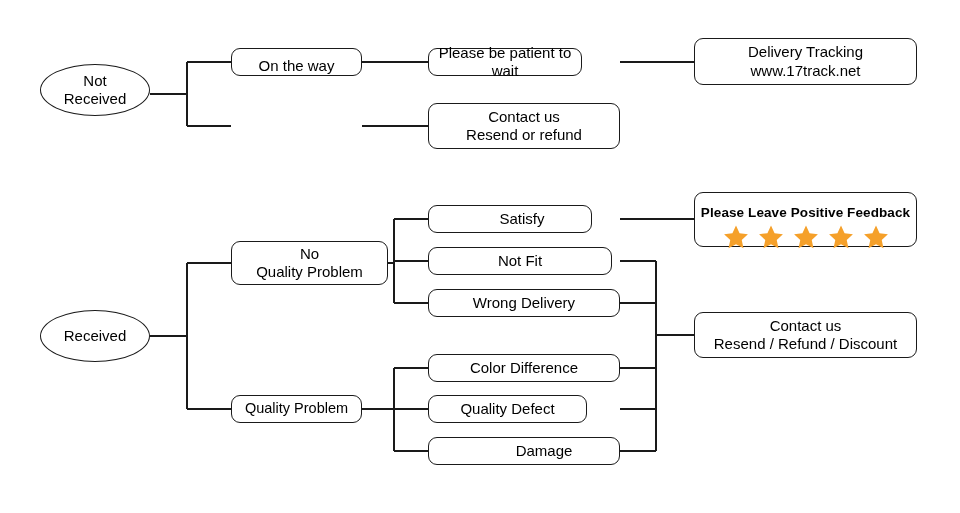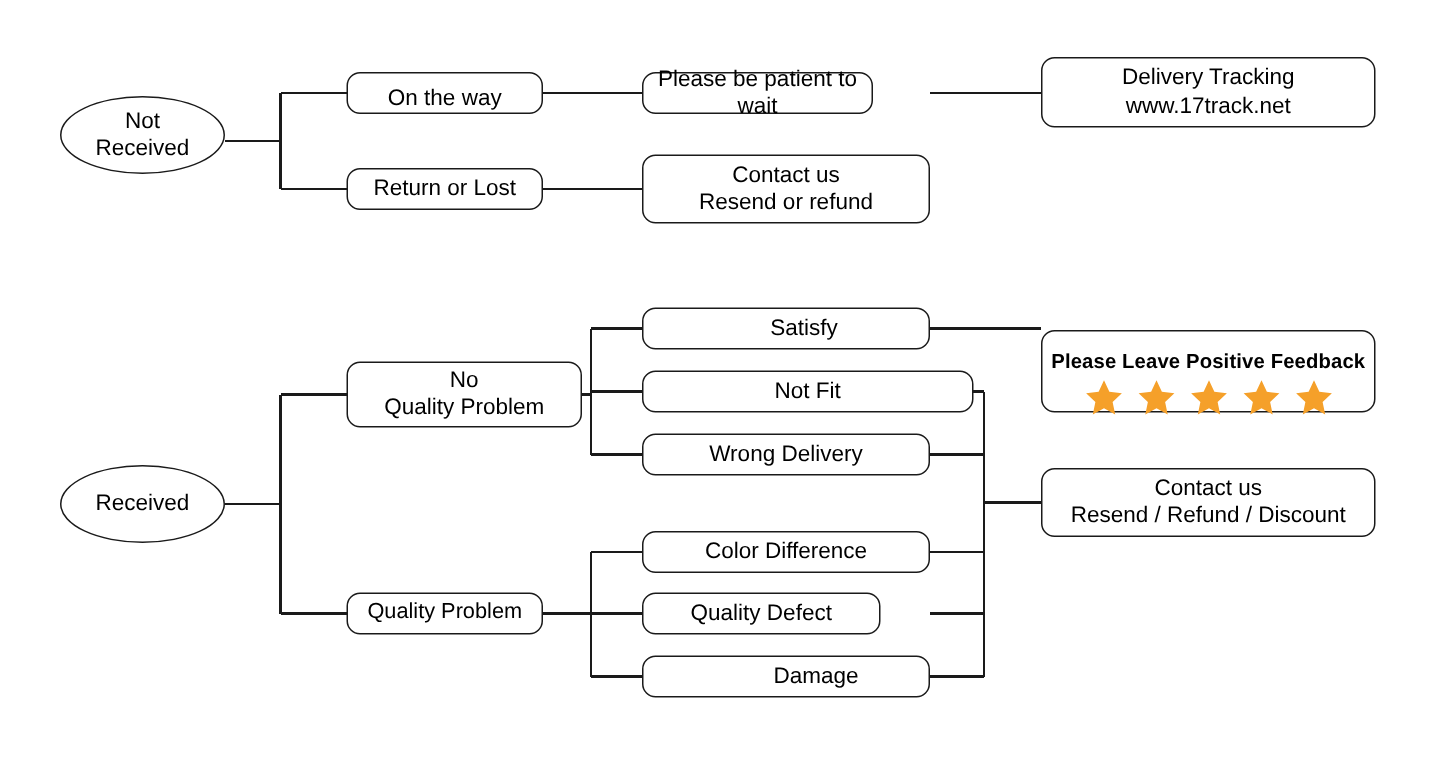--- a/index.html
+++ b/index.html
@@ -133,9 +133,6 @@
     <span class="lines">On the way</span>
   </div>
 
-  <div class="node rounded t15" style="left:231px; top:112px; width:131px; height:28px;">
-    <span class="lines">Return or Lost</span>
-  </div>
 
   <div class="node rounded t15" style="left:428px; top:48px; width:154px; height:28px;">
     <span class="lines">Please be patient to wait</span>

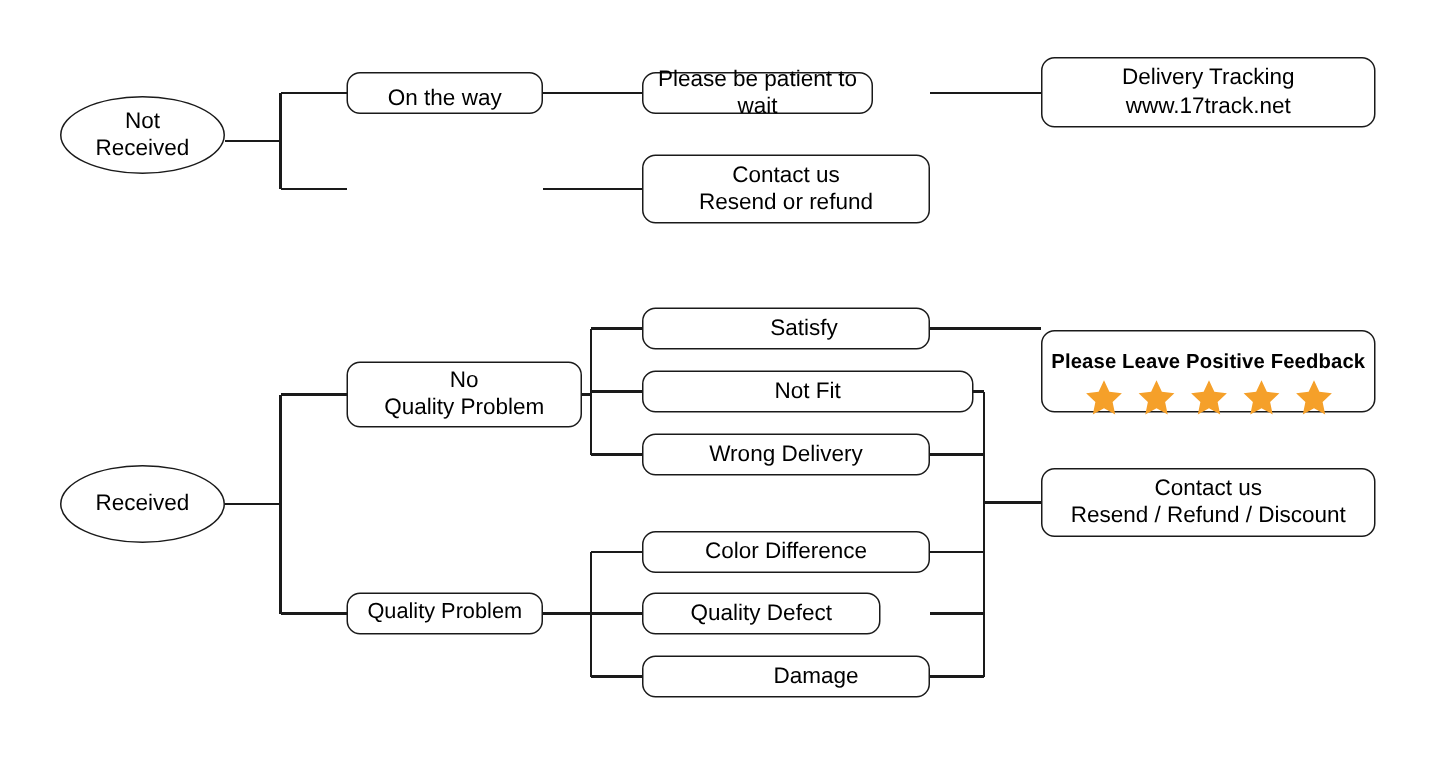--- a/index.html
+++ b/index.html
@@ -157,7 +157,7 @@
     <span class="lines">Quality Problem</span>
   </div>
 
-  <div class="node rounded t15" style="left:428px; top:205px; width:192px; height:28px;padding-left:24px;">
+  <div class="node rounded t15" style="left:428px; top:205px; width:164px; height:28px;padding-left:24px;">
     <span class="lines">Satisfy</span>
   </div>
 

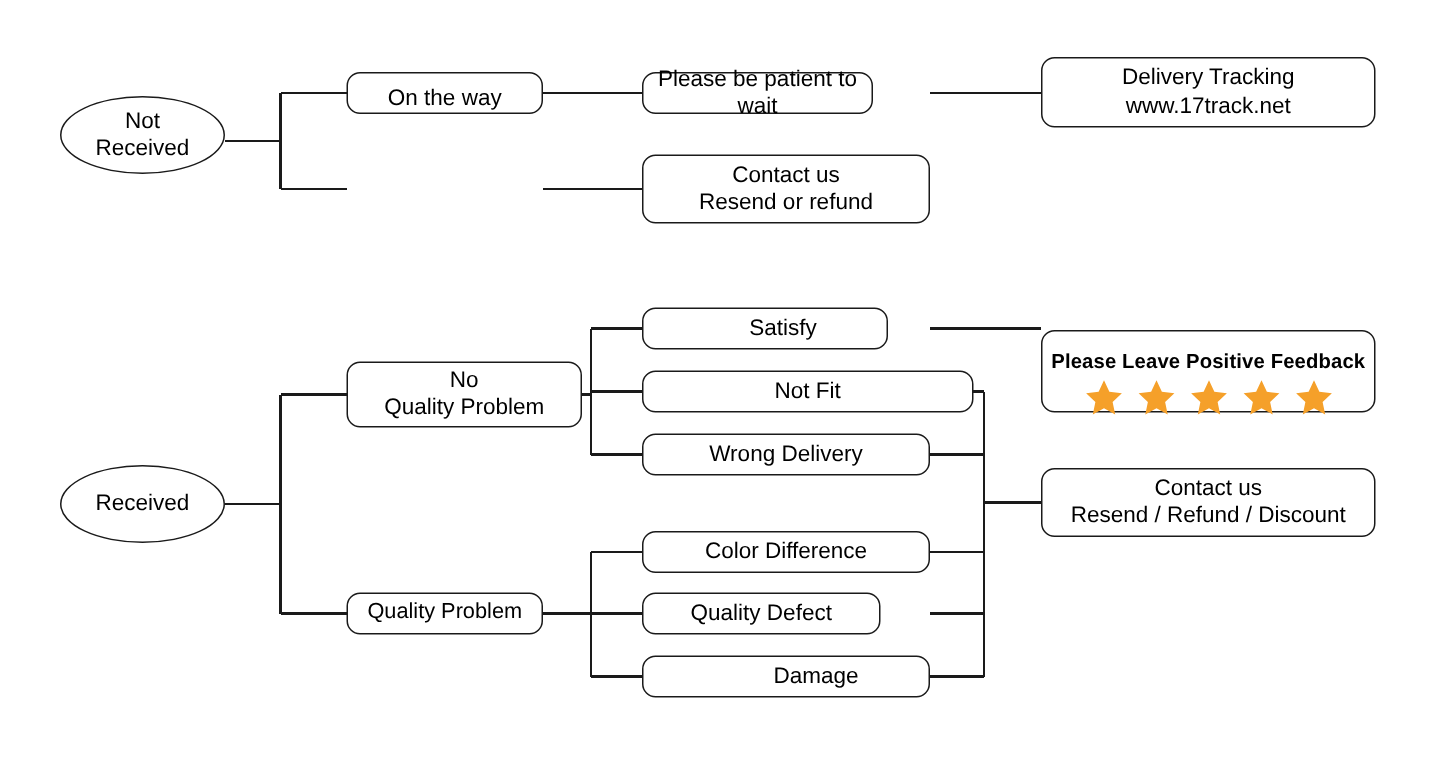--- a/index.html
+++ b/index.html
@@ -56,7 +56,6 @@
     flex-direction: column;
     justify-content: center;
     padding-top: 16px;
-    margin-top: 28px;
   }
   .feedback-title {
     font-size: 13.5px;

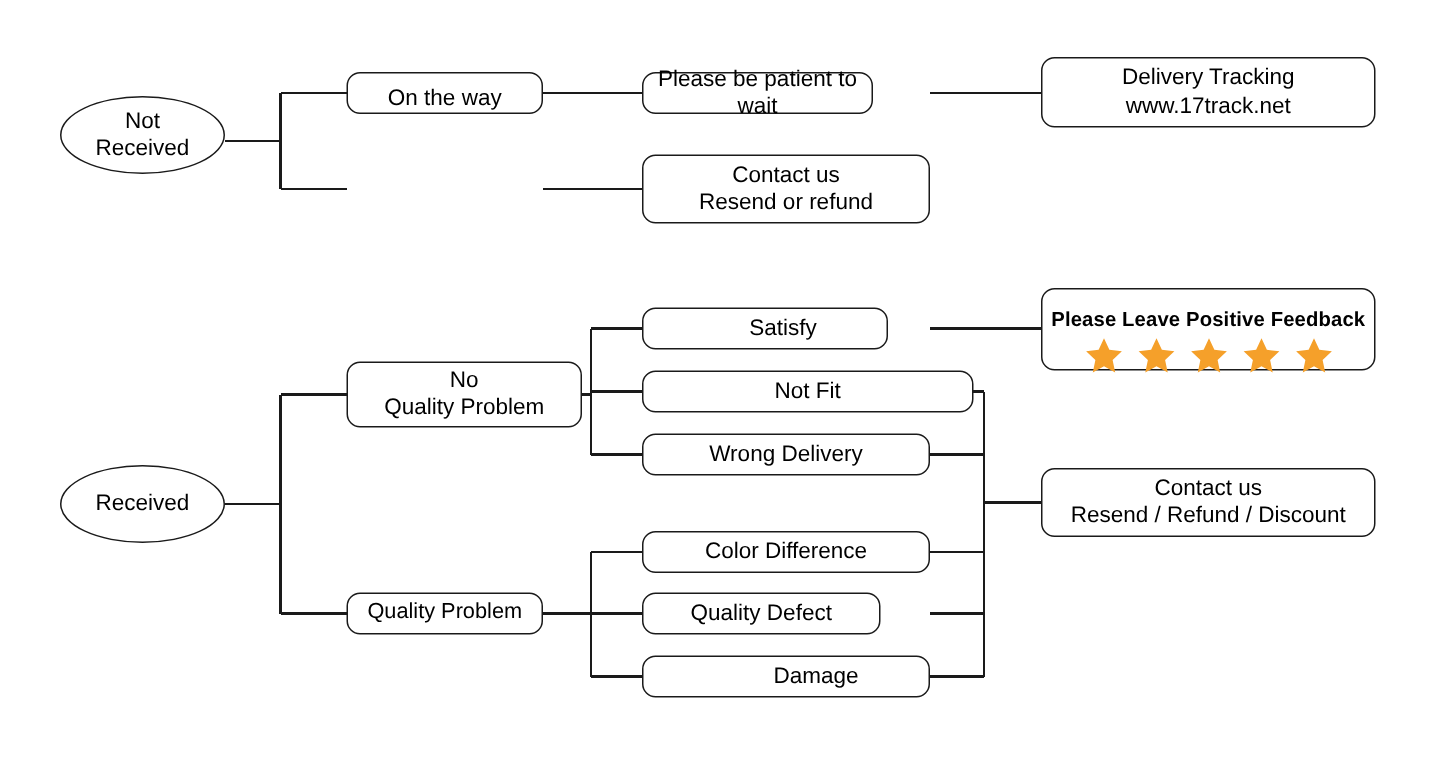--- a/index.html
+++ b/index.html
@@ -160,7 +160,7 @@
     <span class="lines">Satisfy</span>
   </div>
 
-  <div class="node rounded t15" style="left:428px; top:247px; width:221px; height:28px;">
+  <div class="node rounded t15" style="left:428px; top:247px; width:184px; height:28px;">
     <span class="lines">Not Fit</span>
   </div>
 

